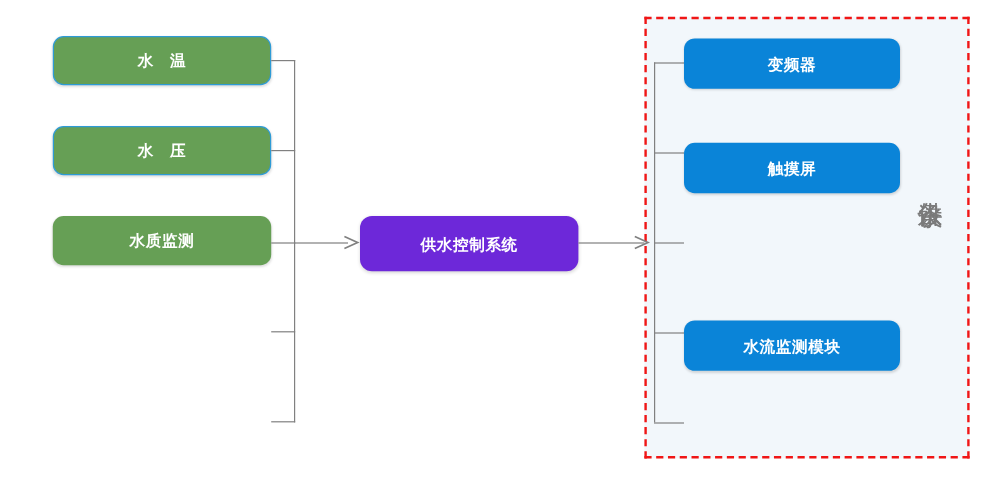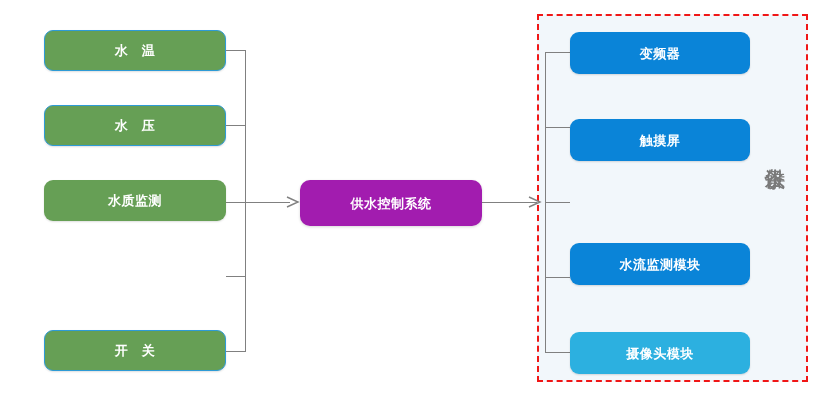--- a/index.html
+++ b/index.html
@@ -37,7 +37,7 @@
 
   
   .controller{
-    background:#a21caf;
+    background:#6d28d9;
     width:182px;height:46px;
     left:300px;top:180px;
     border-radius:10px;

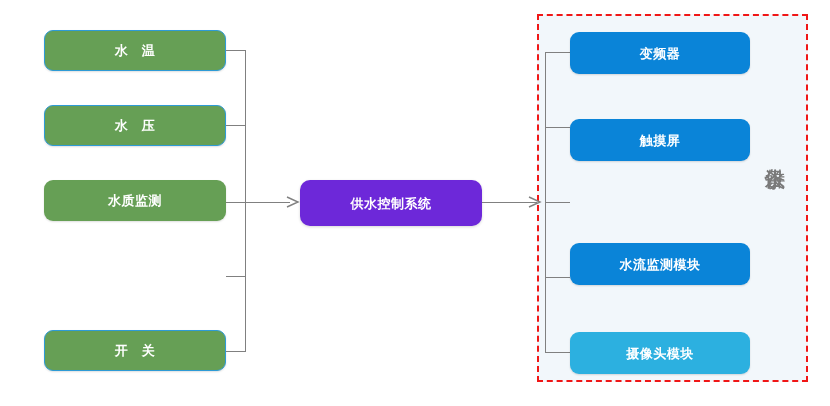--- a/index.html
+++ b/index.html
@@ -142,7 +142,7 @@
   <div class="node equip" style="top:119px">
     <span>触摸屏</span>
   </div>
-  <div class="node equip" style="top:243px">
+  <div class="node equip" style="top:267px">
     <span>水流监测模块</span>
   </div>
   <div class="node equip cyan" style="top:332px">

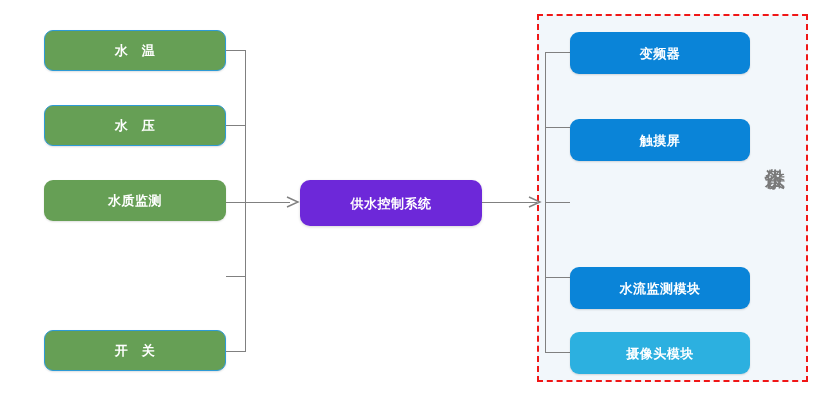--- a/index.html
+++ b/index.html
@@ -103,9 +103,6 @@
   <div class="node sensor bordered" style="top:105px">
     <span>水　压</span>
   </div>
-  <div class="node sensor bordered" style="top:330px">
-    <span>开　关</span>
-  </div>
 
   <div class="ln h" style="left:226px;top:50px;width:20px"></div>
   <div class="ln h" style="left:226px;top:125px;width:20px"></div>

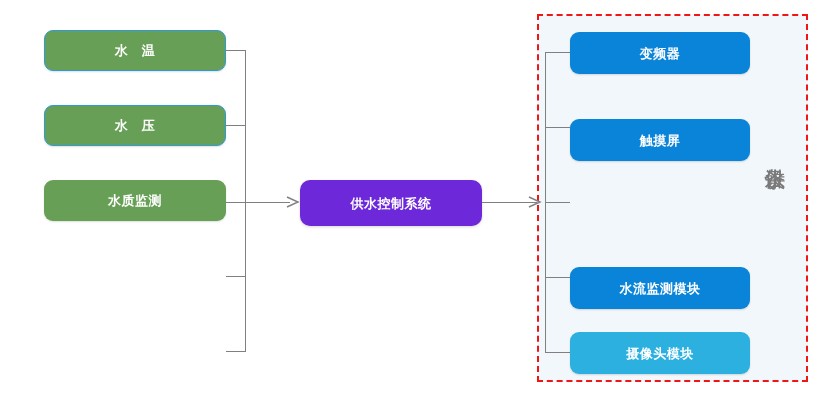--- a/index.html
+++ b/index.html
@@ -142,9 +142,6 @@
   <div class="node equip" style="top:267px">
     <span>水流监测模块</span>
   </div>
-  <div class="node equip cyan" style="top:332px">
-    <span>摄像头模块</span>
-  </div>
 
 </div>
 

